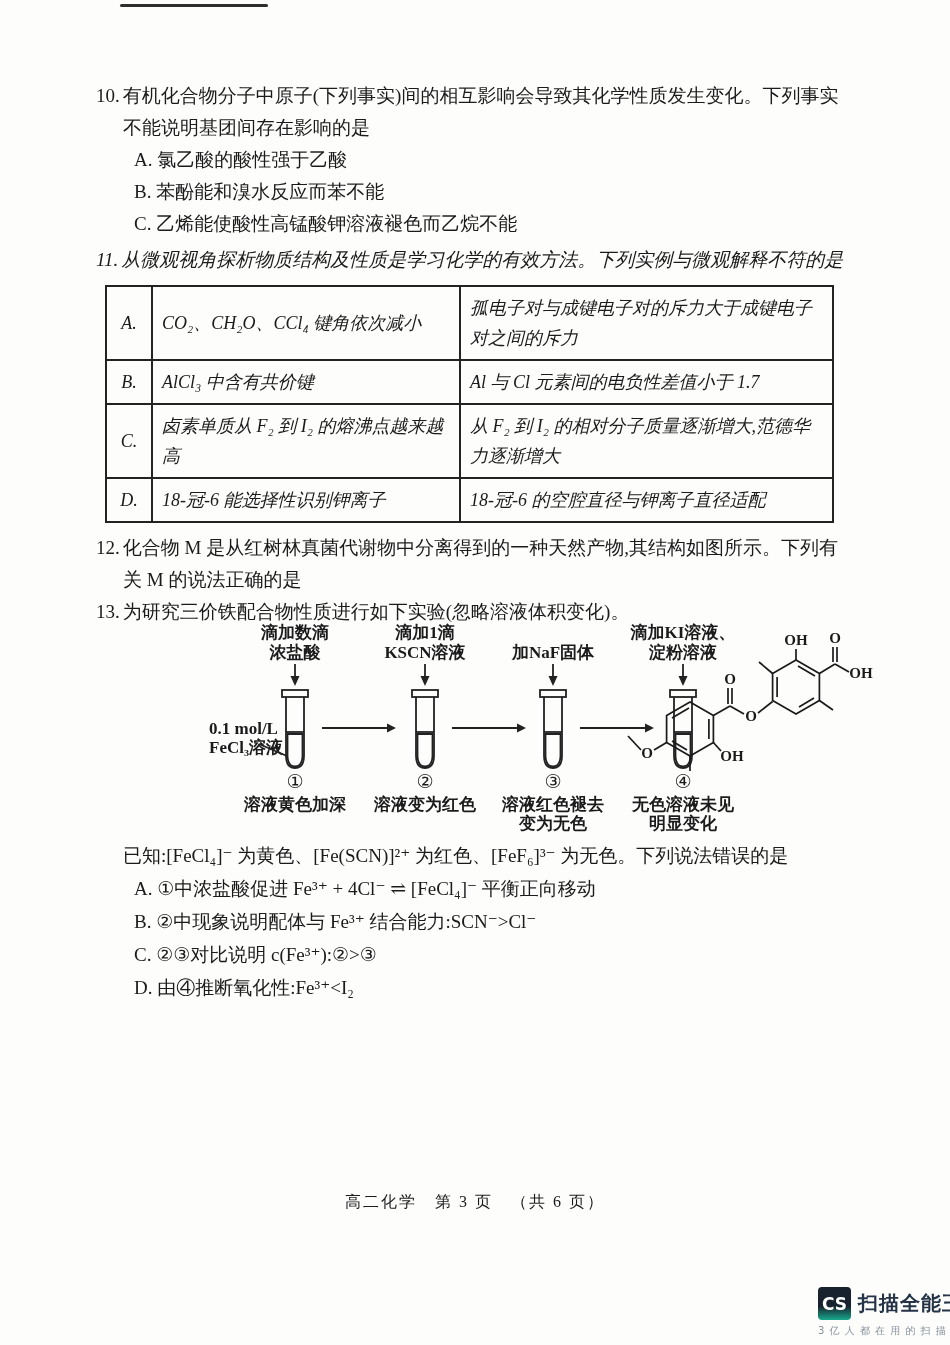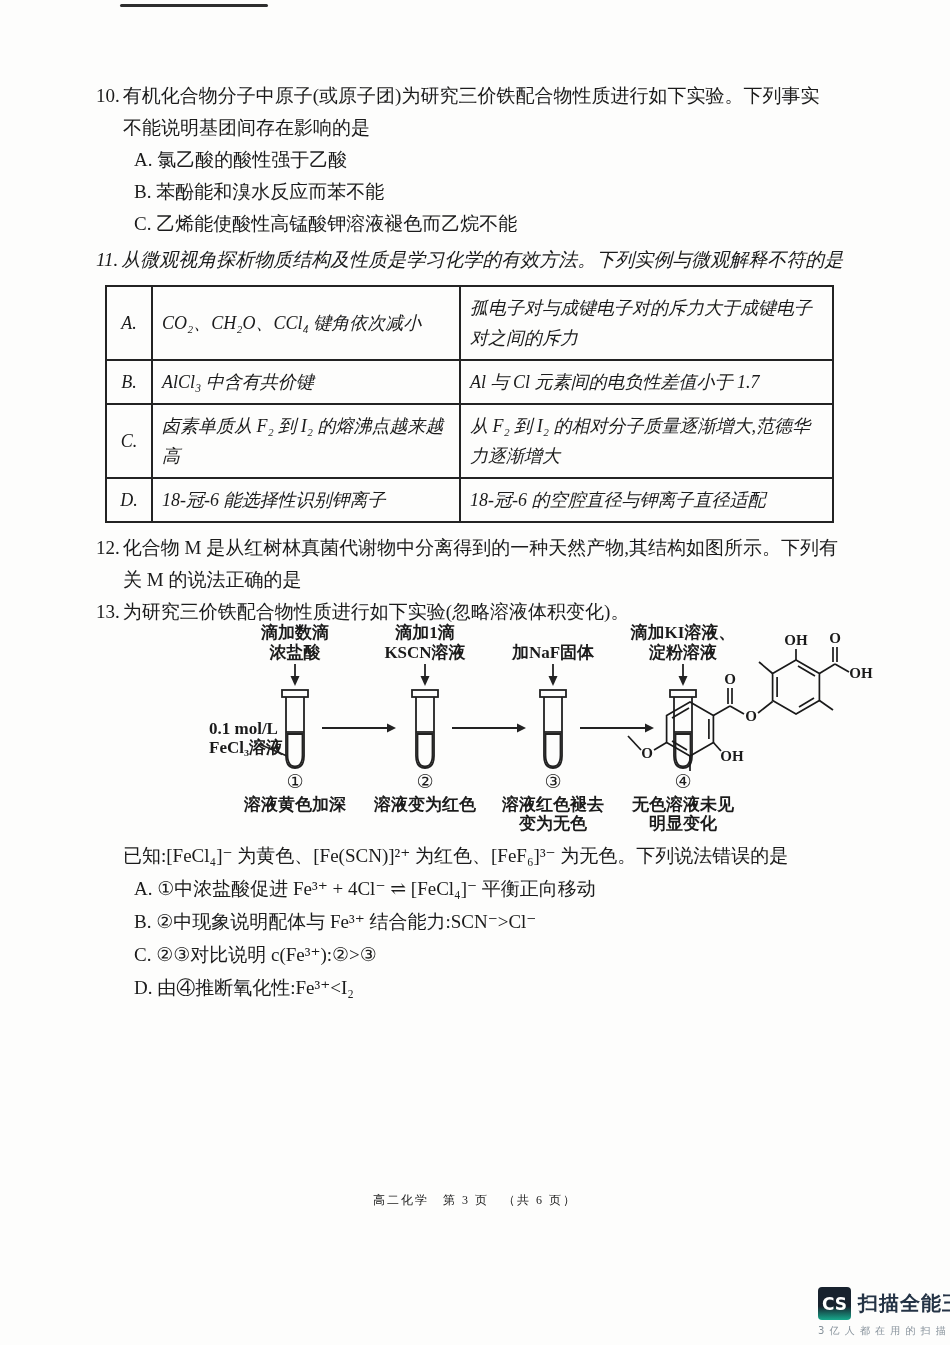--- a/index.html
+++ b/index.html
@@ -56,7 +56,7 @@
   <div class="content">
 
     <section>
-      <p><span class="qnum">10.</span><span>有机化合物分子中原子(或原子团)为研究三价铁配合物性质进行如下实验。下列事实</span></p>
+      <p><span class="qnum">10.</span><span>有机化合物分子中原子(下列事实)间的相互影响会导致其化学性质发生变化。下列事实</span></p>
       <p class="indent">不能说明基团间存在影响的是</p>
       <p class="option">A. 氯乙酸的酸性强于乙酸</p>
       <p class="option">B. 苯酚能和溴水反应而苯不能</p>

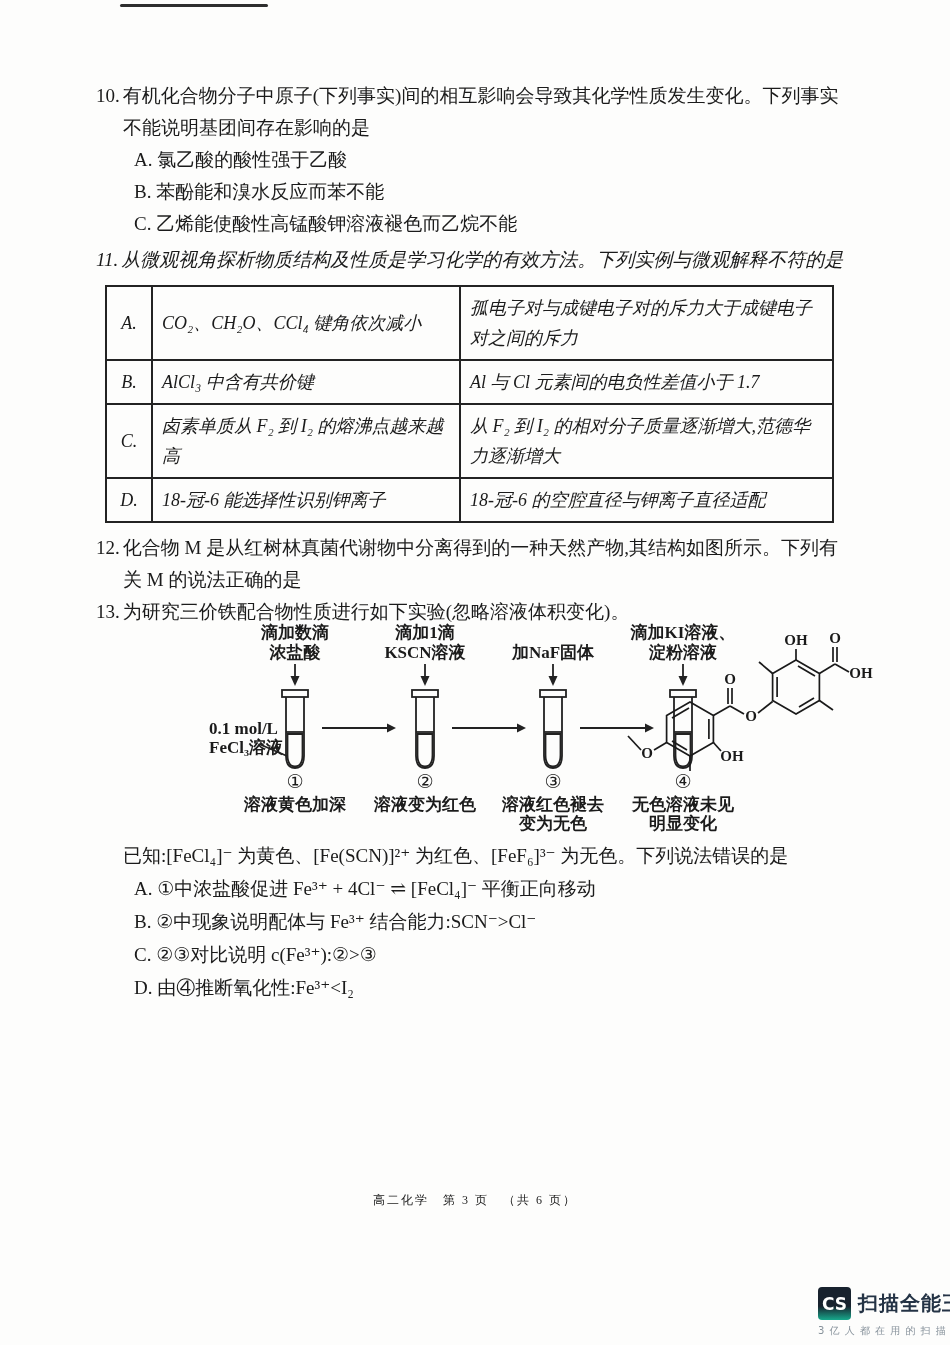--- a/index.html
+++ b/index.html
@@ -35,7 +35,7 @@
   .known{margin-top:8px;padding-left:27px;}
   .q13opt{line-height:33px;}
   .footer{position:absolute;left:0;top:1192px;width:950px;text-align:center;
-          font-size:12px;letter-spacing:2px;}
+          font-size:16px;letter-spacing:2px;}
   .badge{position:absolute;left:818px;top:1287px;}
   .badge-row{display:flex;align-items:center;gap:7px;}
   .badge-icon{width:33px;height:33px;border-radius:4px;

